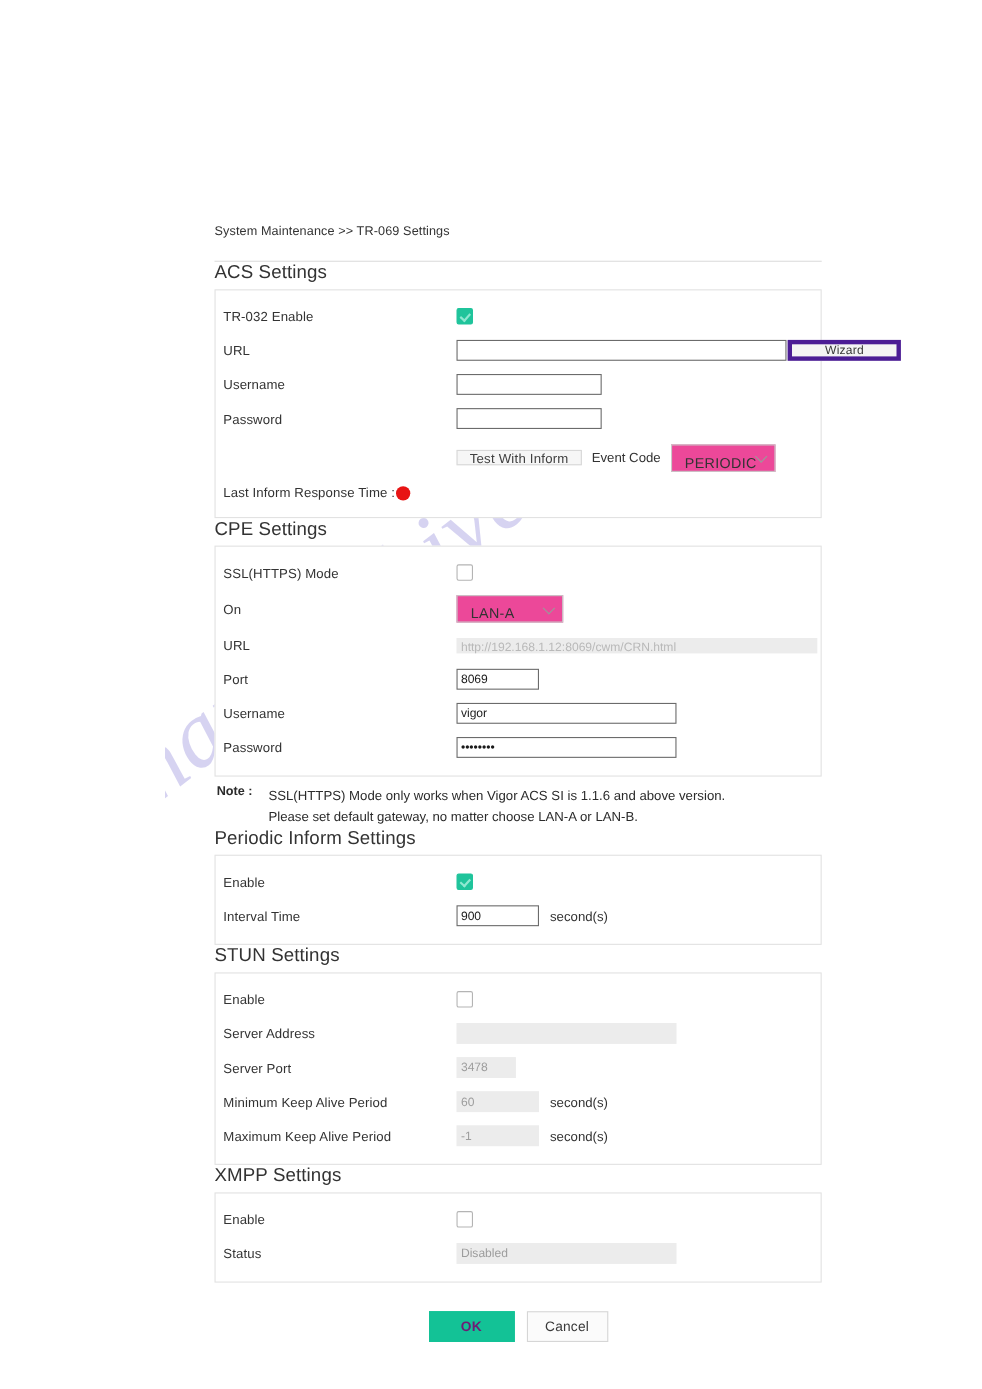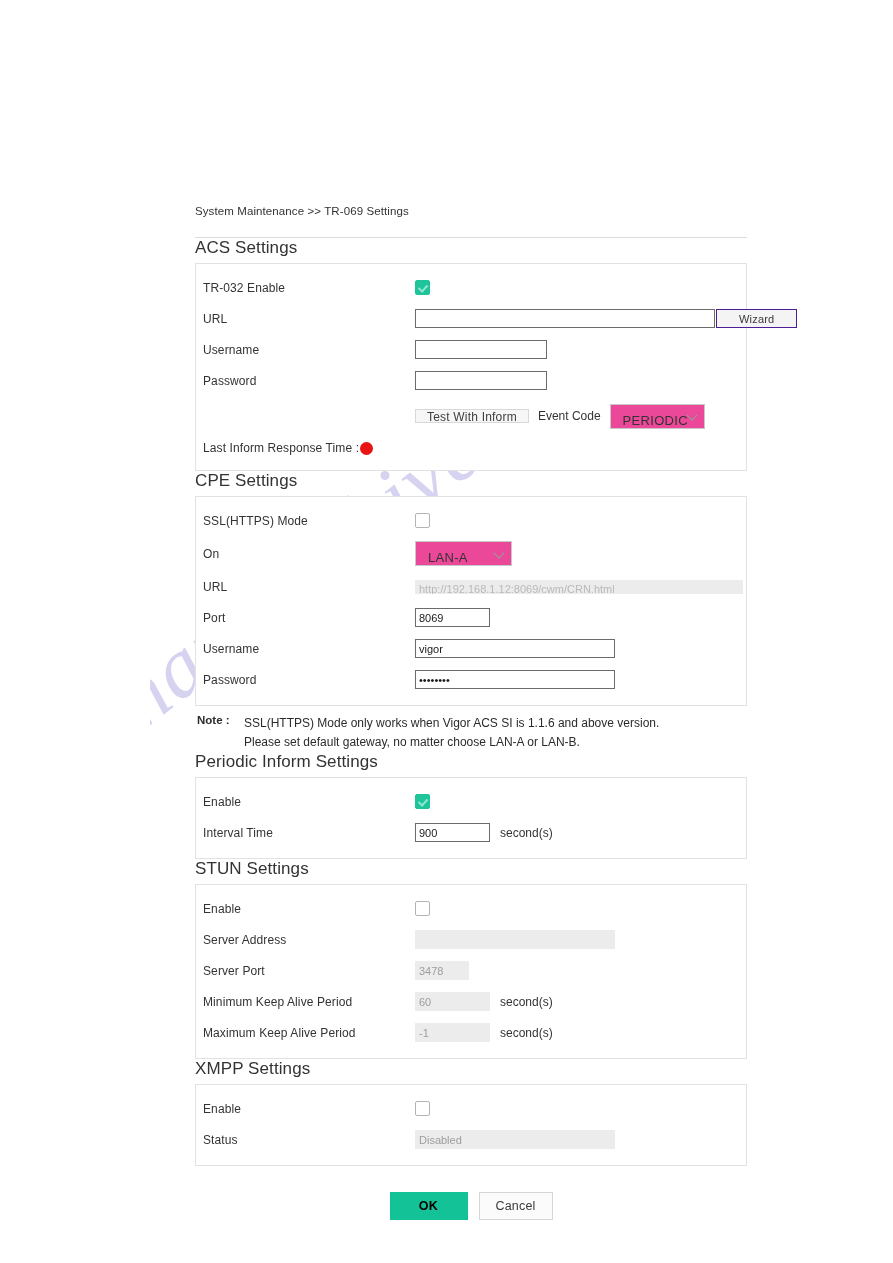--- a/index.html
+++ b/index.html
@@ -187,10 +187,10 @@
   }
   .btn-wizard {
     height: 19px;
-    padding: 0 22px;
+    padding: 0 30px;
     font-size: 11px;
     background: #f4f4f4;
-    border: 1px solid #4c1d95;
+    border: 4px solid #4c1d95;
     color: #3a3a3a;
     margin-left: 1px;
   }

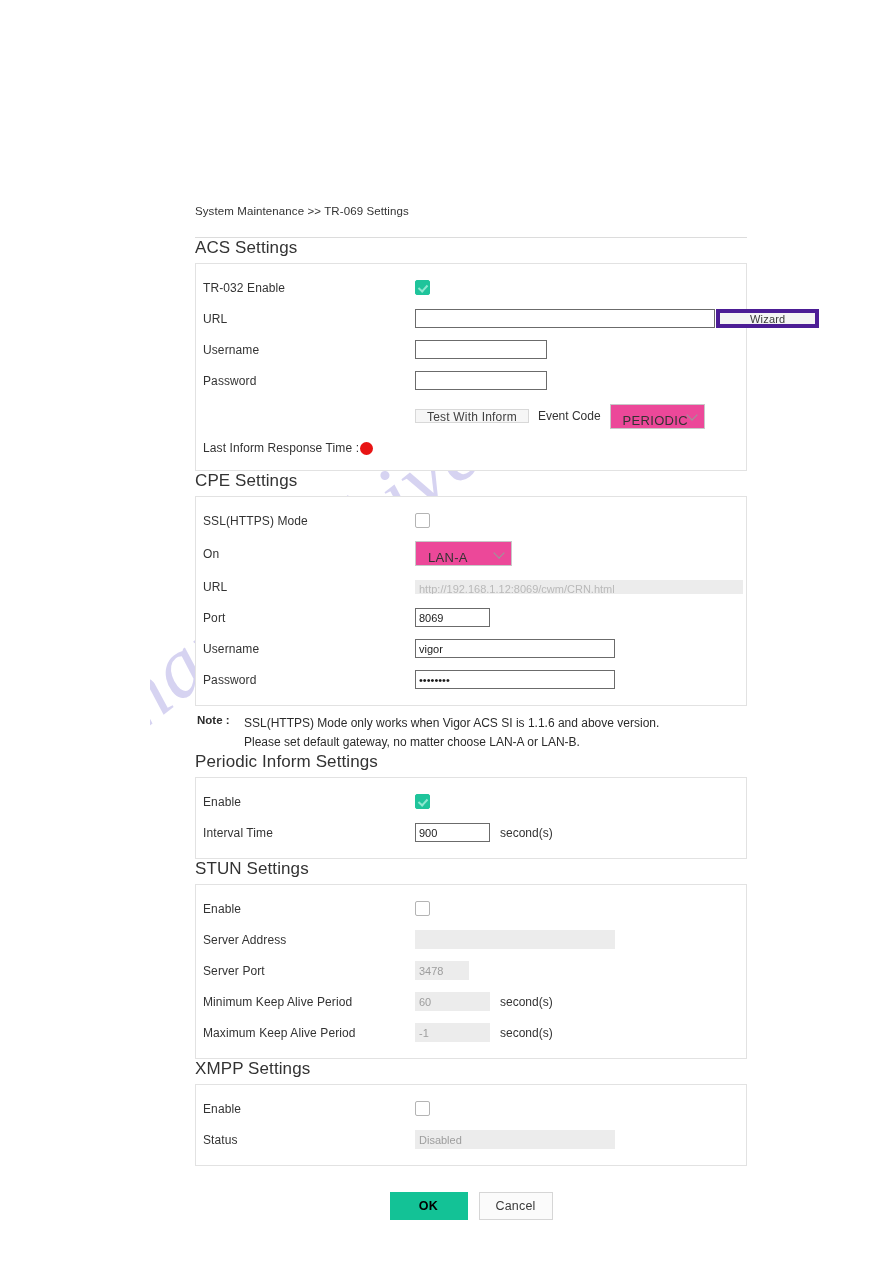--- a/index.html
+++ b/index.html
@@ -277,7 +277,7 @@
   .btn-ok {
     background: #13c296;
     border: 1px solid #13c296;
-    color: #000000;
+    color: #701a75;
     width: 78px;
     height: 28px;
     font-size: 12.5px;

